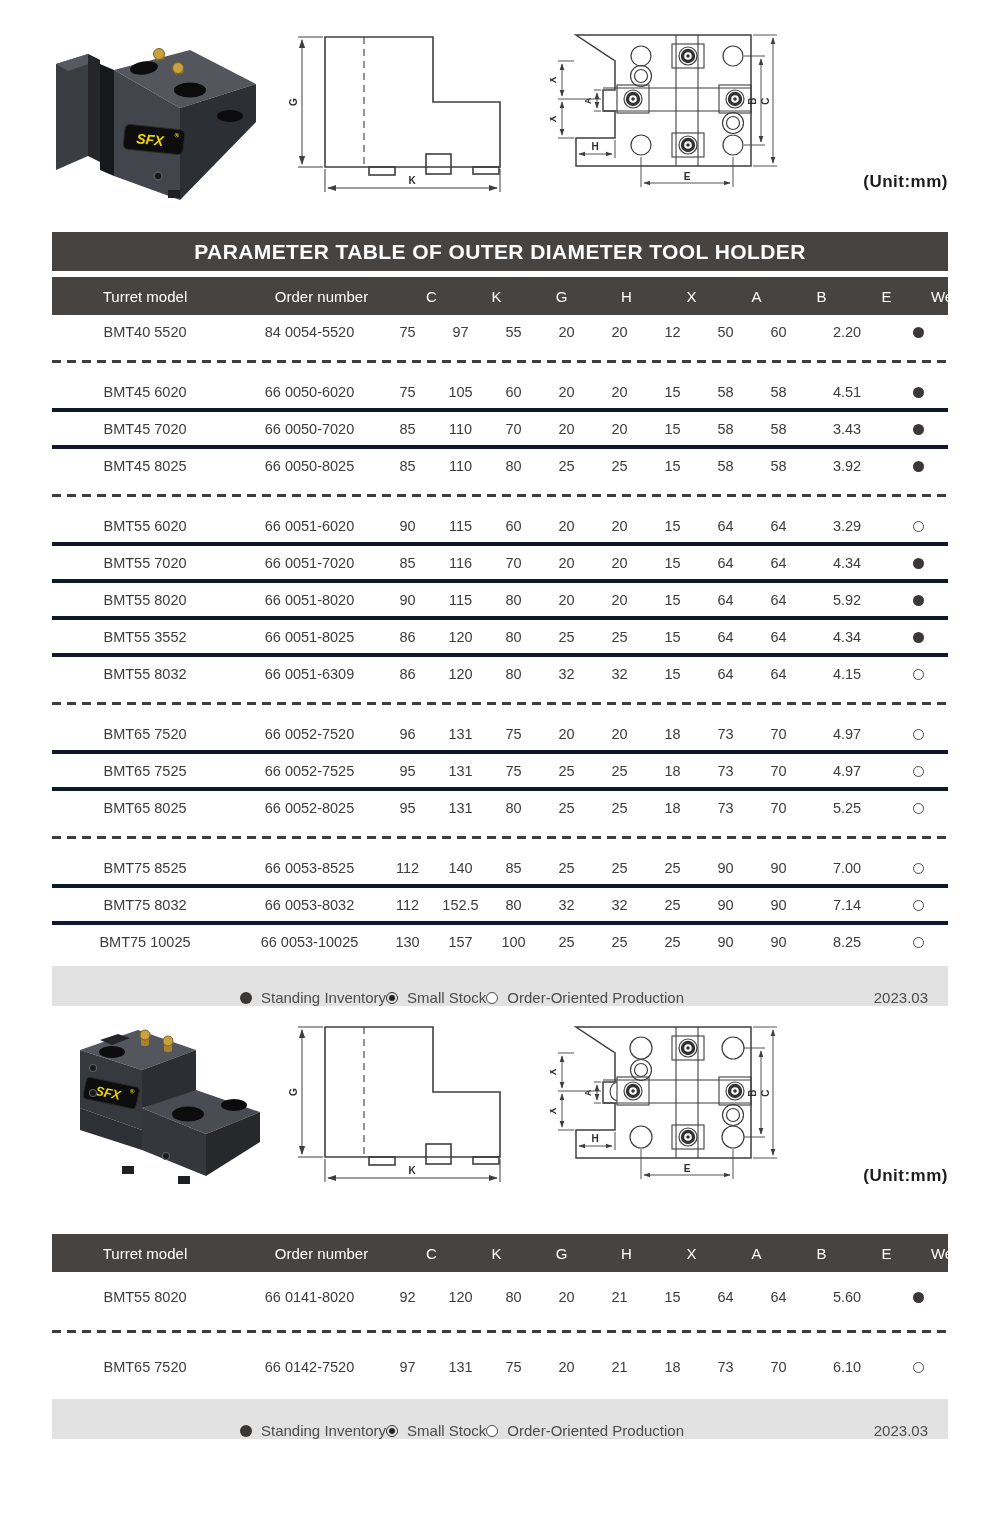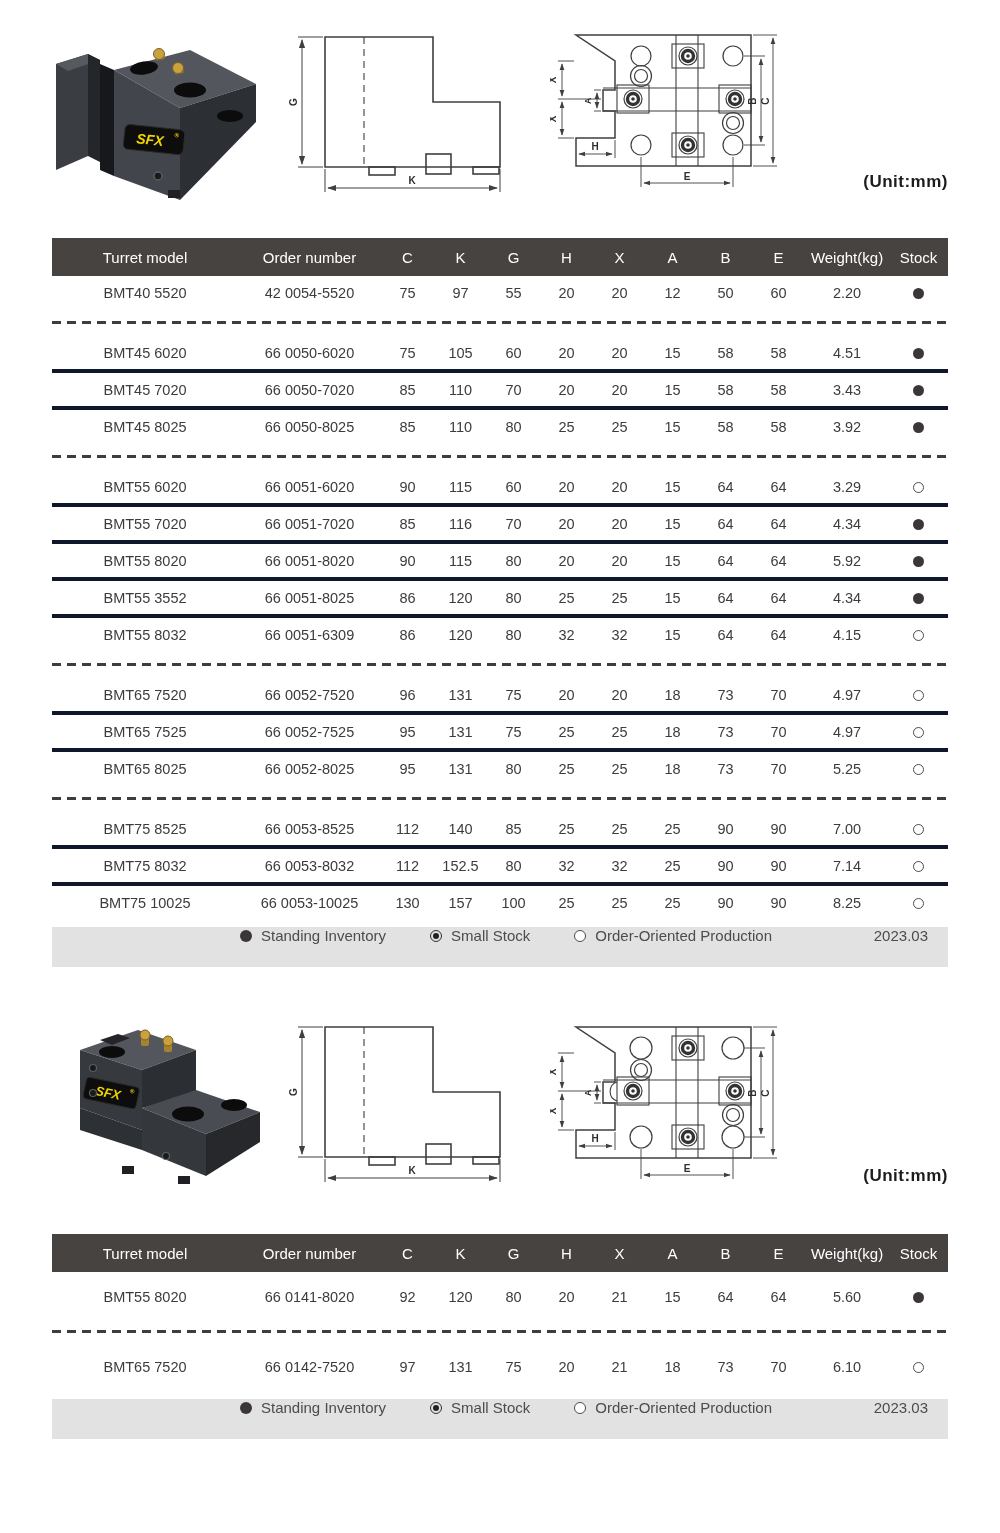--- a/index.html
+++ b/index.html
@@ -181,6 +181,7 @@
   <div class="unit-label" style="top:172px">(Unit:mm)</div>
 
   <div class="param-table" id="table-0" style="top:232px">
+    <div class="table-title">PARAMETER TABLE OF OUTER DIAMETER TOOL HOLDER</div>
     <div class="table-head grid">
         <div class="hcell">Turret model</div>
         <div class="hcell">Order number</div>

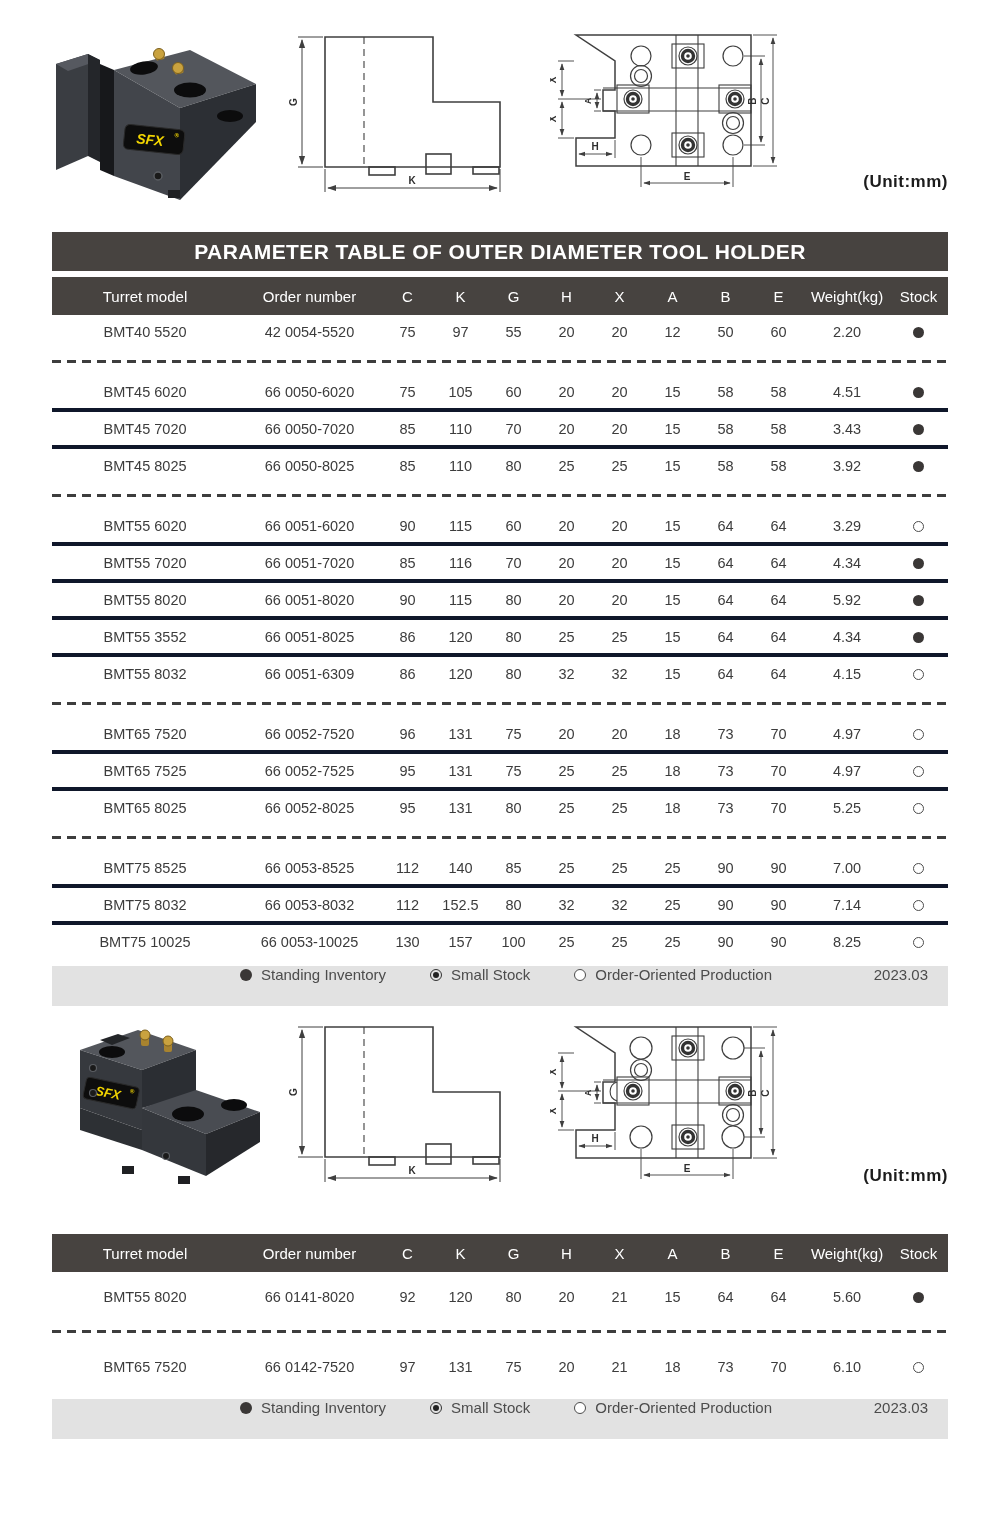--- a/index.html
+++ b/index.html
@@ -12,7 +12,7 @@
   .table-title{background:#474340;color:#fff;font-weight:bold;font-size:21px;
                height:39px;line-height:39px;text-align:center;letter-spacing:.4px;}
   .grid{display:grid;grid-template-columns:186px 143px repeat(8,53px) 84px 59px;align-items:center;}
-  .table-head{background:#474340;color:#fff;height:38px;margin-top:6px;font-size:15px;}
+  .table-head{background:#474340;color:#fff;height:38px;margin-top:6px;font-size:15px;gap:12px;}
   .table-head .hcell{text-align:center;}
   .row{height:33px;}
   .t2 .row{height:49px;}

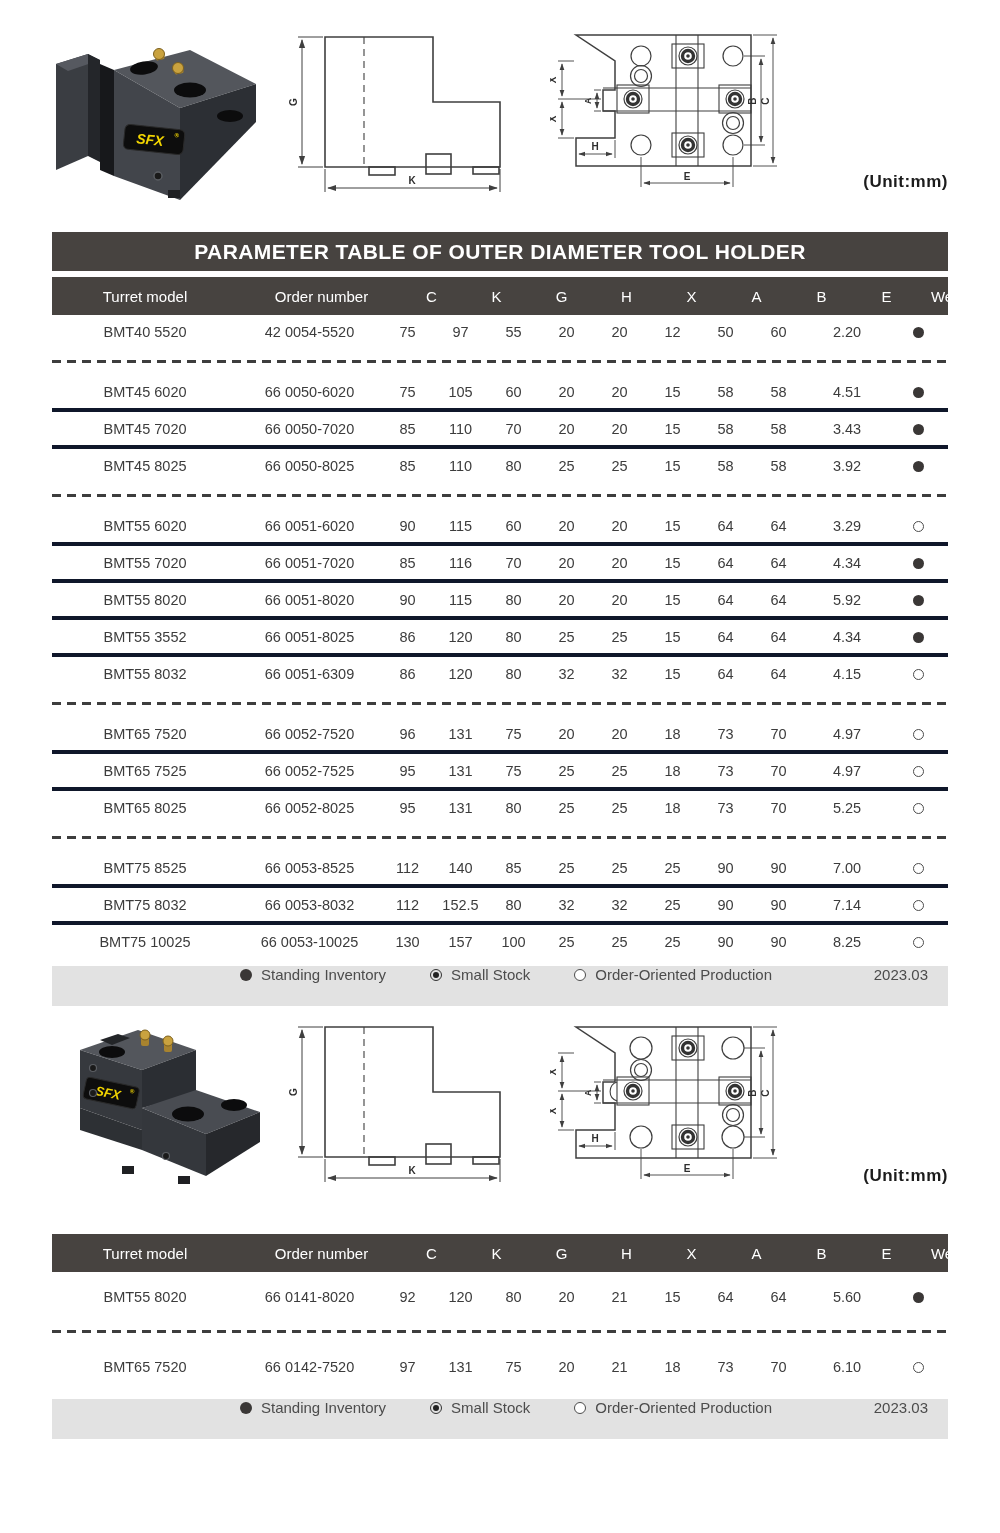--- a/index.html
+++ b/index.html
@@ -200,7 +200,7 @@
         <div class="group">
           <div class="row grid">
             <div class="cell">BMT40 5520</div>
-            <div class="cell">42 0054-5520</div>
+            <div class="cell">84 0054-5520</div>
             <div class="cell">75</div>
             <div class="cell">97</div>
             <div class="cell">55</div>

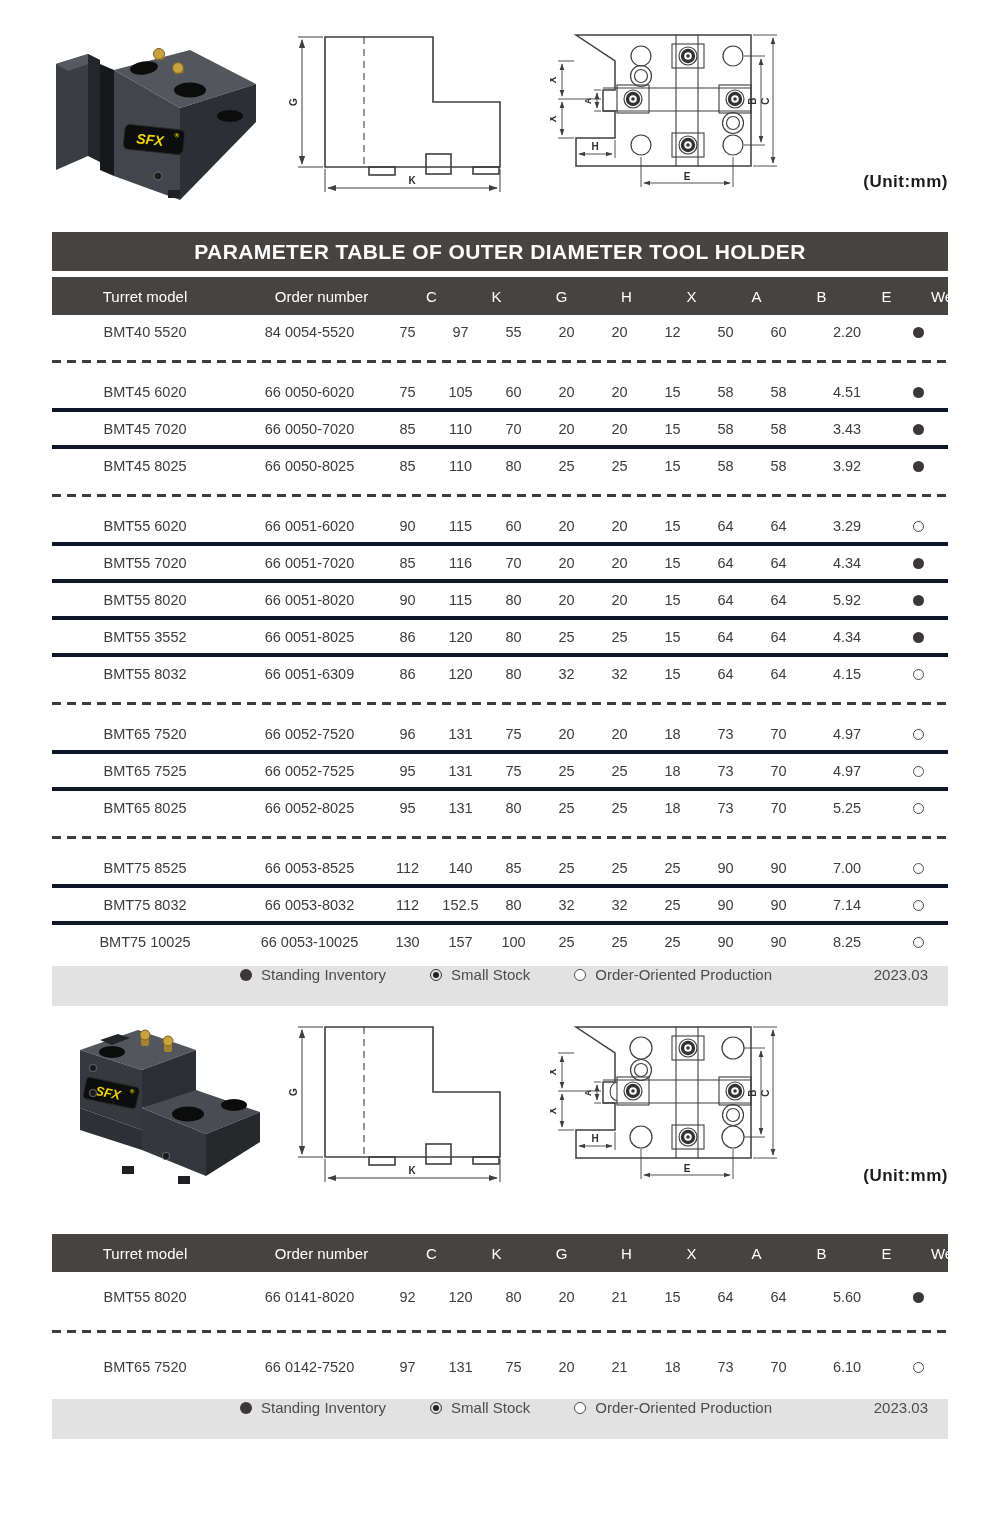--- a/index.html
+++ b/index.html
@@ -29,8 +29,8 @@
   .dot.ring-dot::after{content:"";position:absolute;inset:2px;border-radius:50%;background:#222;}
   .stock-cell .dot{width:11px;height:11px;}
 
-  .legend{margin-top:8px;background:#e2e2e2;height:40px;display:flex;align-items:flex-start;
-          gap:44px;padding:0 20px 0 188px;font-size:15px;color:#4c4c4c;}
+  .legend{margin-top:8px;background:#e2e2e2;height:40px;display:flex;align-items:flex-end;
+          padding:0 20px 0 188px;font-size:15px;color:#4c4c4c;}
   .legend-item{display:flex;align-items:center;gap:9px;white-space:nowrap;}
   .legend-date{margin-left:auto;}
 

